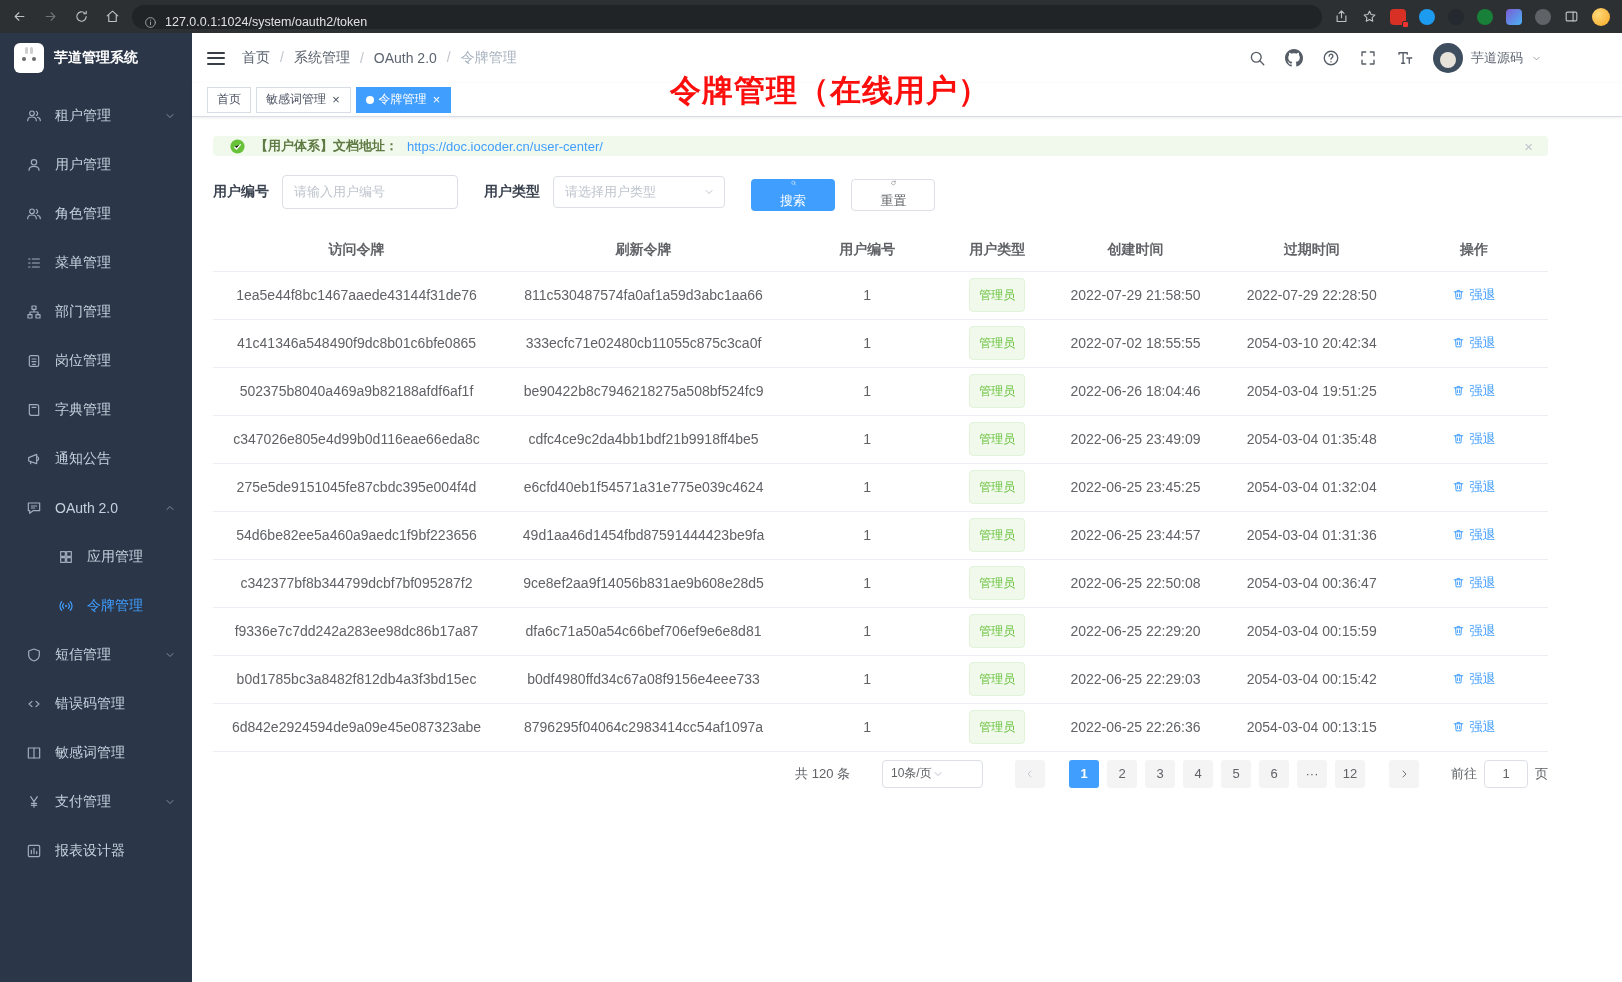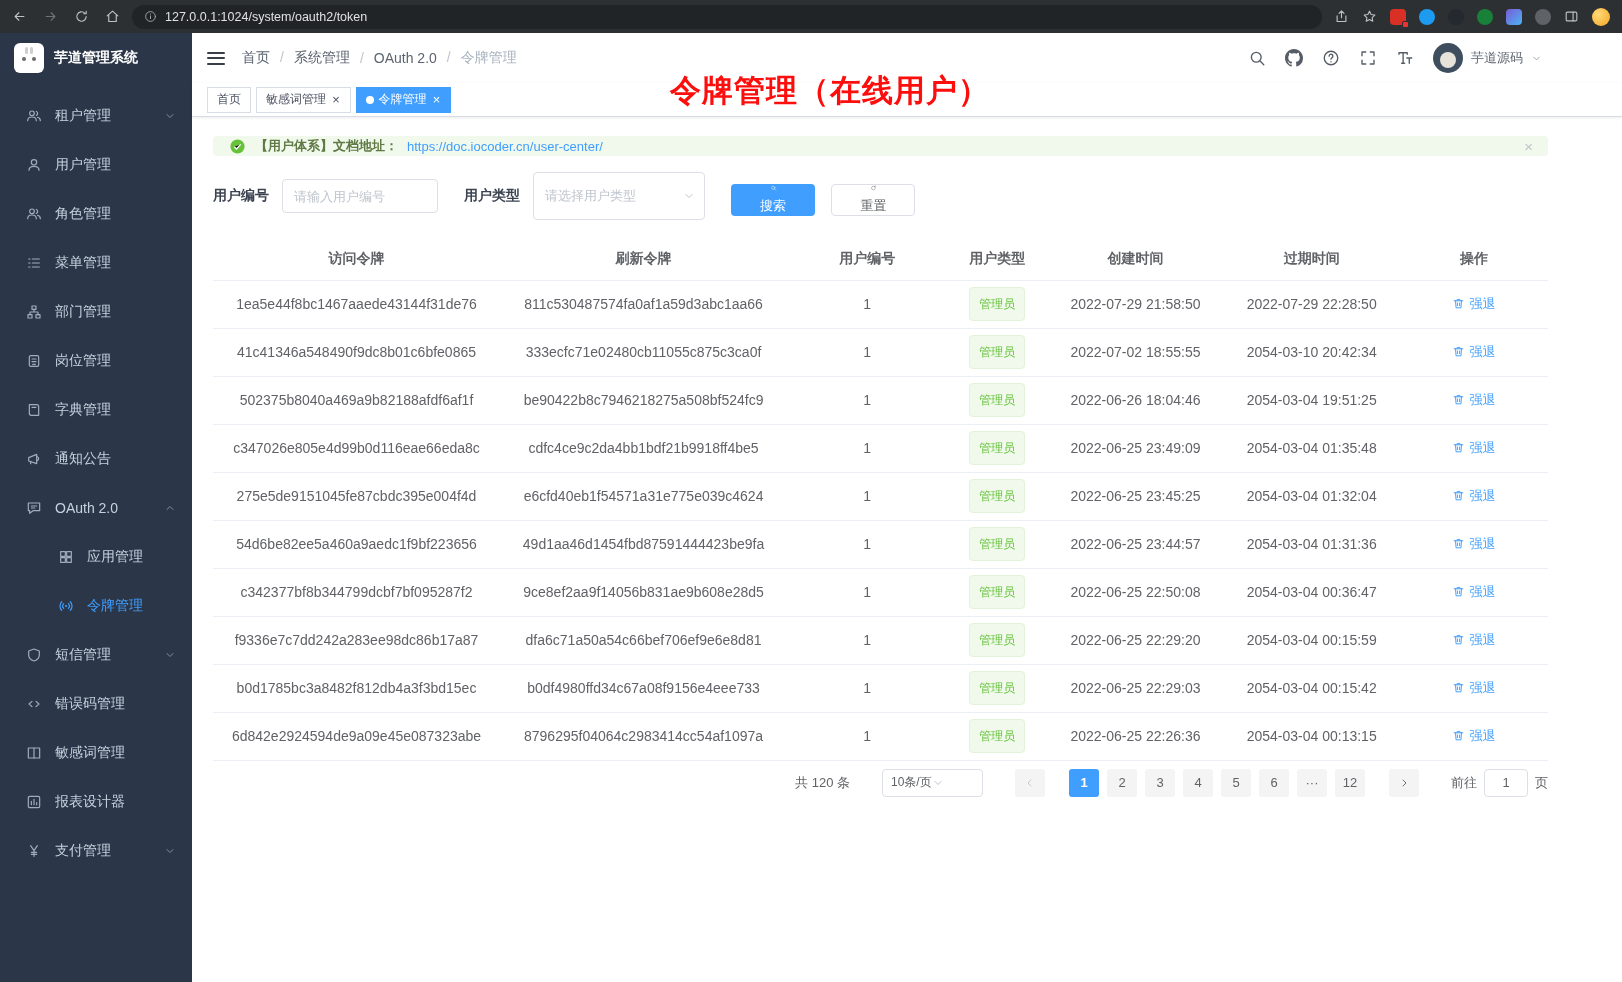--- a/index.html
+++ b/index.html
@@ -12,7 +12,7 @@
   .bnav { display:flex; align-items:center; gap:16px; color:#bdc1c6; }
   .bnav .dim { color:#6e7378; }
   .bicon { width:15px; height:15px; display:block; cursor:pointer; }
-  .urlbar { flex:1; height:24px; background:#212427; border-radius:12px; display:flex; align-items:center; padding:0 12px; gap:8px; color:#9aa0a6; min-width:0; }
+  .urlbar { flex:1; height:24px; background:#212427; border-radius:12px; display:flex; align-items:flex-end; padding:0 12px; gap:8px; color:#9aa0a6; min-width:0; }
   .urlbar .url { color:#dfe1e5; font-size:12.5px; white-space:nowrap; }
   .bright { display:flex; align-items:center; gap:13px; color:#bdc1c6; }
   .ext { width:16px; height:16px; border-radius:4px; position:relative; display:inline-block; cursor:pointer; }

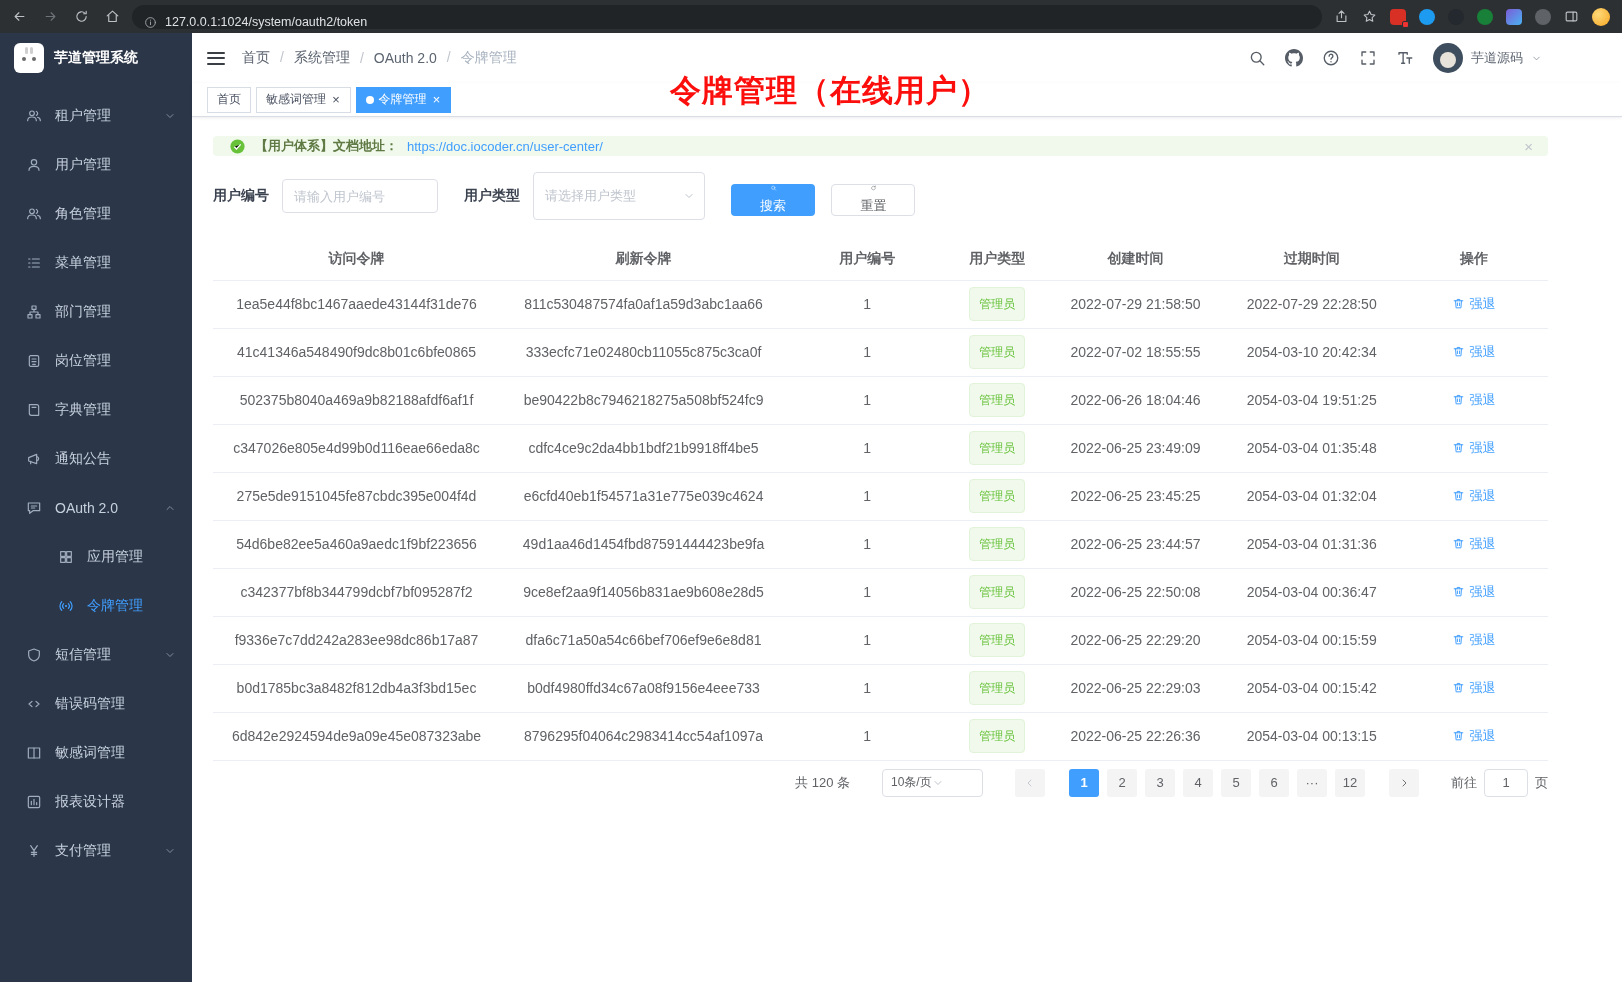--- a/index.html
+++ b/index.html
@@ -76,7 +76,7 @@
   .filters { display:flex; align-items:center; margin:2px 0 18px; }
   .fgroup { display:flex; align-items:center; gap:13px; margin-right:26px; }
   .flabel { font-size:14px; font-weight:700; color:#3c4350; }
-  .tinput { width:156px; height:32px; border:1px solid #dcdfe6; border-radius:4px; padding:16px 11px; font-size:13px; color:#606266; outline:none; font-family:inherit; }
+  .tinput { width:176px; height:32px; border:1px solid #dcdfe6; border-radius:4px; padding:16px 11px; font-size:13px; color:#606266; outline:none; font-family:inherit; }
   .tinput::placeholder { color:#bfc4cd; }
   .fselect { width:172px; height:48px; border:1px solid #dcdfe6; border-radius:4px; display:flex; align-items:center; justify-content:space-between; padding:0 9px 0 11px; cursor:pointer; background:#fff; }
   .fselect .ph { font-size:13px; color:#bfc4cd; }

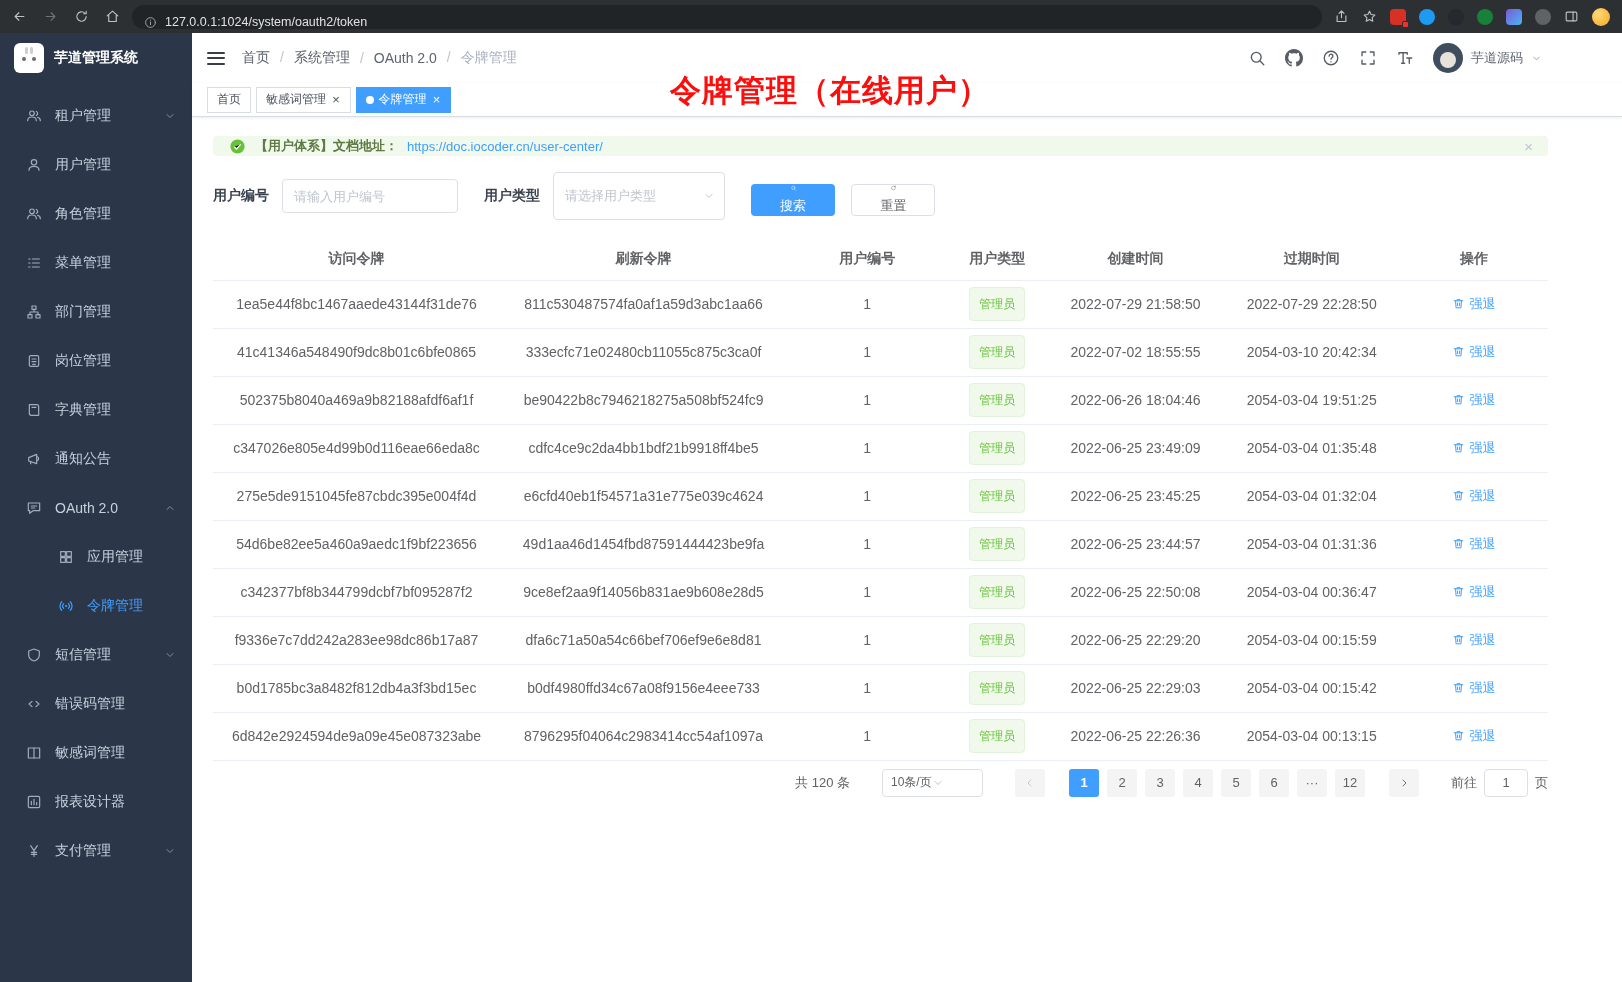--- a/index.html
+++ b/index.html
@@ -78,7 +78,7 @@
   .flabel { font-size:14px; font-weight:700; color:#3c4350; }
   .tinput { width:176px; height:32px; border:1px solid #dcdfe6; border-radius:4px; padding:16px 11px; font-size:13px; color:#606266; outline:none; font-family:inherit; }
   .tinput::placeholder { color:#bfc4cd; }
-  .fselect { width:172px; height:48px; border:1px solid #dcdfe6; border-radius:4px; display:flex; align-items:center; justify-content:space-between; padding:0 9px 0 11px; cursor:pointer; background:#fff; }
+  .fselect { width:172px; height:32px; border:1px solid #dcdfe6; border-radius:4px; display:flex; align-items:center; justify-content:space-between; padding:0 9px 0 11px; cursor:pointer; background:#fff; }
   .fselect .ph { font-size:13px; color:#bfc4cd; }
   .sel-chev { width:12px; height:12px; color:#b6bbc4; flex-shrink:0; }
   .btn { height:32px; display:inline-flex; align-items:center; gap:6px; padding:0 28px; border-radius:4px; font-size:13px; cursor:pointer; border:1px solid transparent; background:#fff; font-family:inherit;flex-direction:column; }

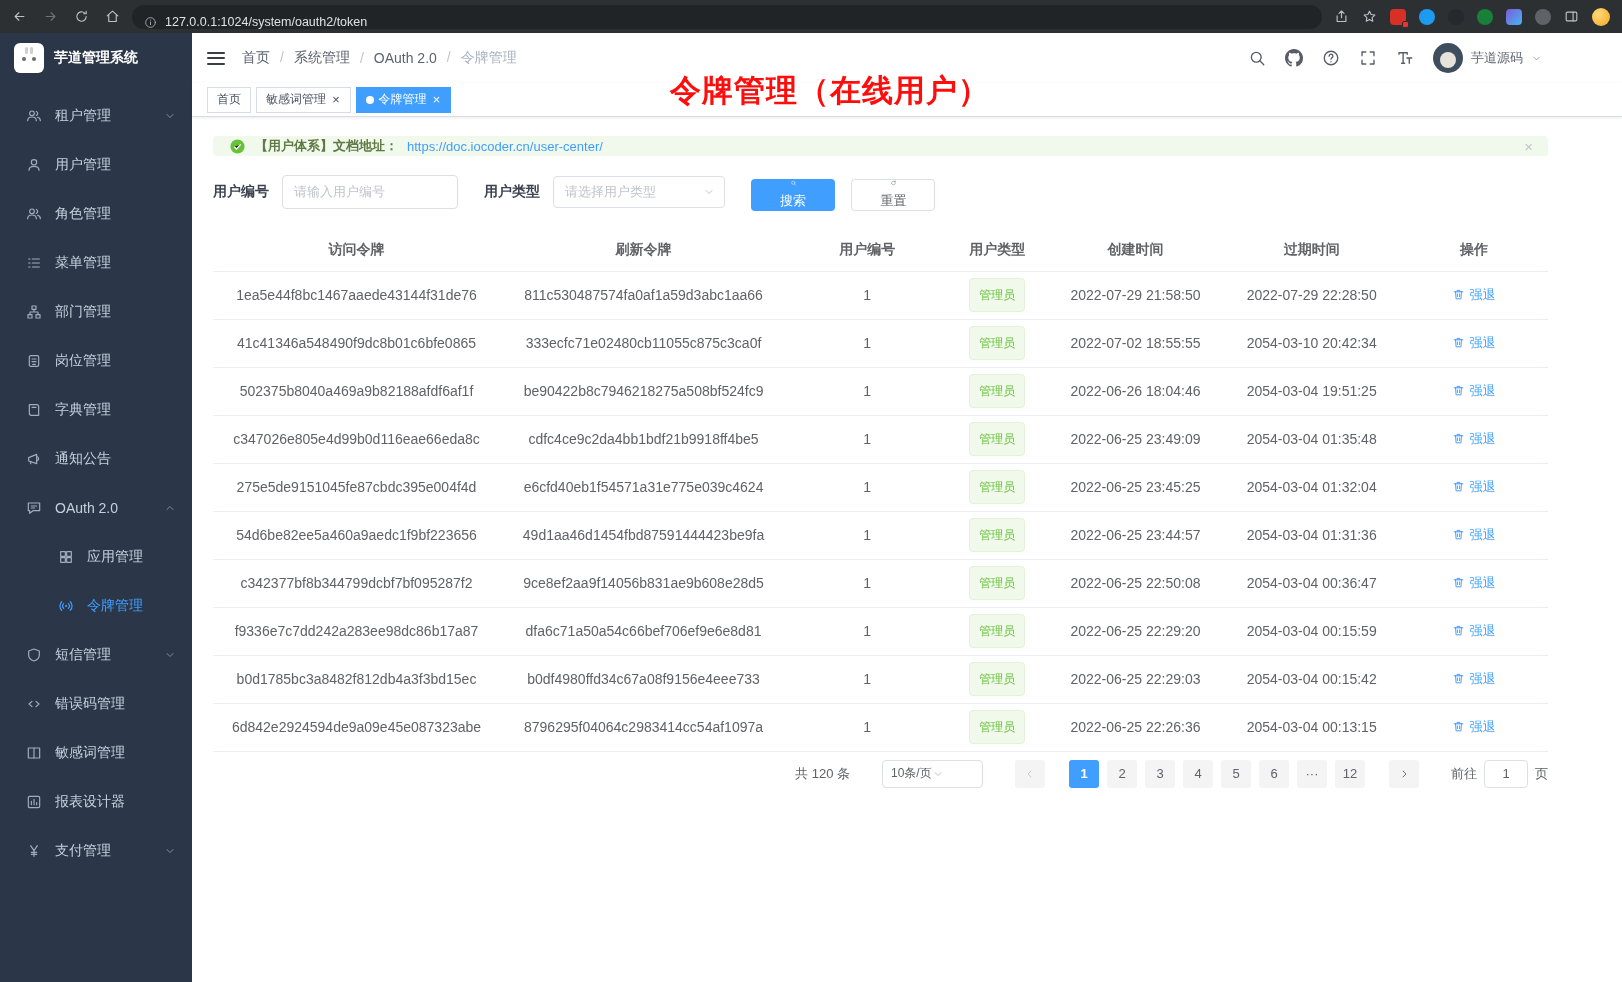--- a/index.html
+++ b/index.html
@@ -419,20 +419,20 @@
 
         <div class="nav-item">
           <svg class="ic nav-ic">
-            <use href="#sym-chart"></use>
-          </svg>
-          <span class="nav-label">报表设计器</span>
-
-        </div>
-
-        <div class="nav-item">
-          <svg class="ic nav-ic">
             <use href="#sym-yen"></use>
           </svg>
           <span class="nav-label">支付管理</span>
           <svg class="ic chev">
             <use href="#sym-chevron-down"></use>
           </svg>
+        </div>
+
+        <div class="nav-item">
+          <svg class="ic nav-ic">
+            <use href="#sym-chart"></use>
+          </svg>
+          <span class="nav-label">报表设计器</span>
+
         </div>
 
     </nav>

